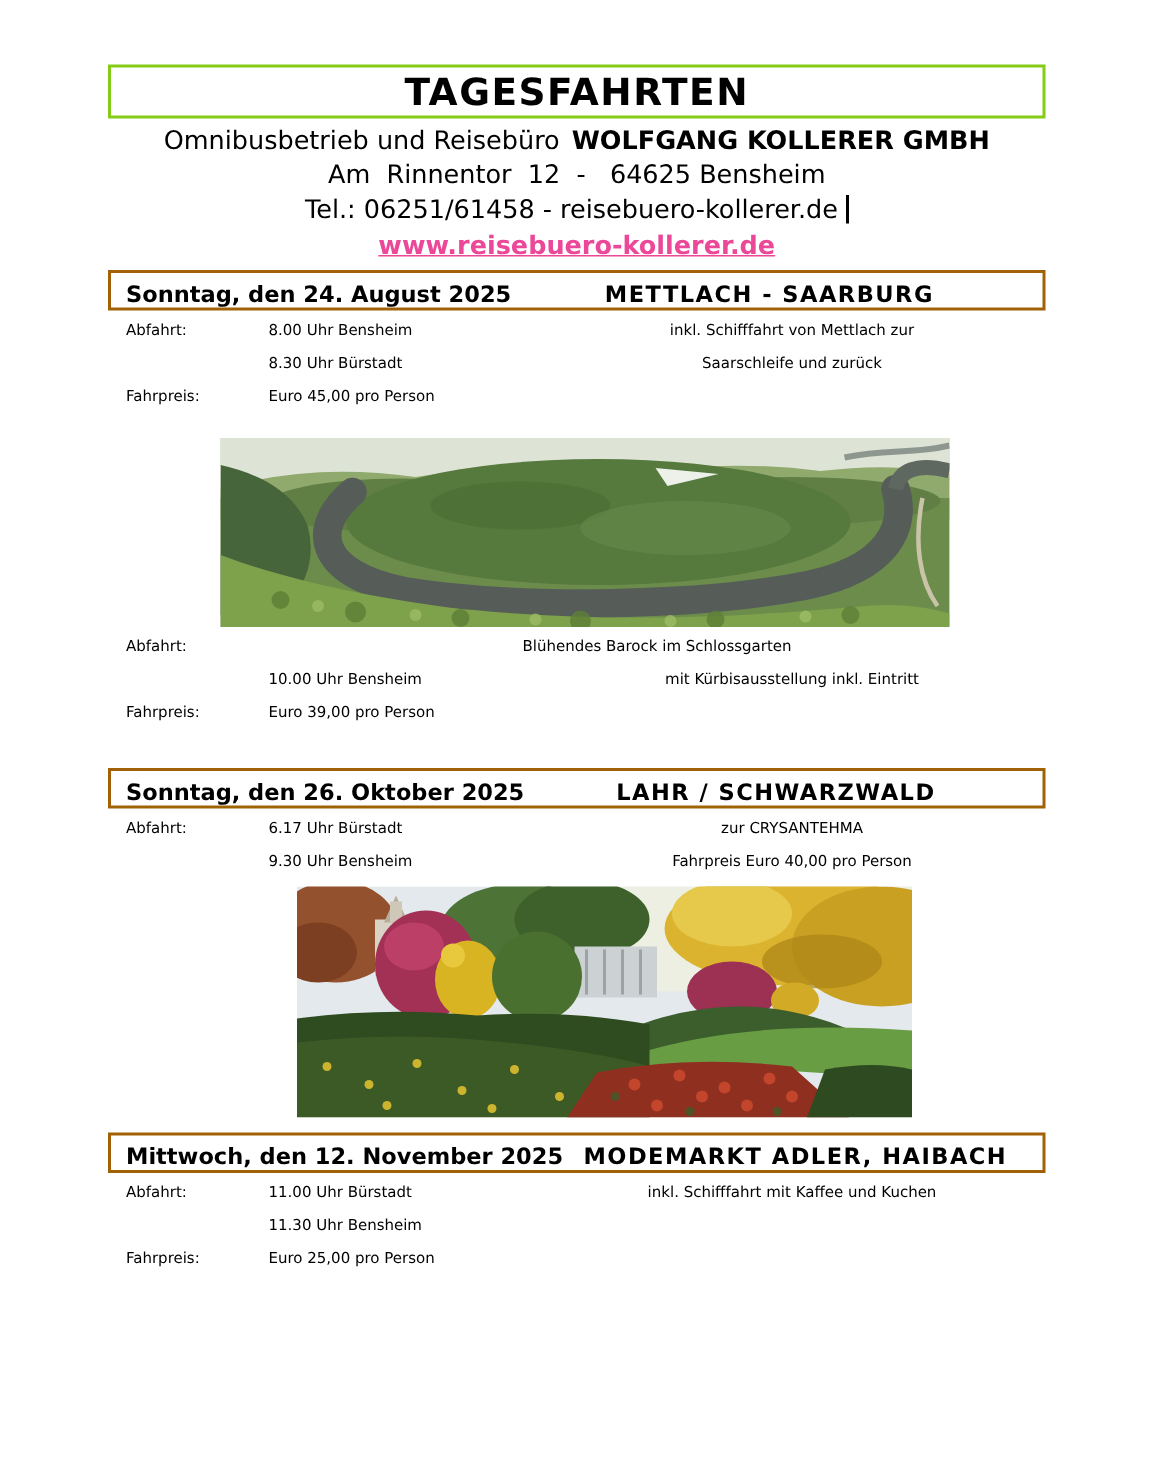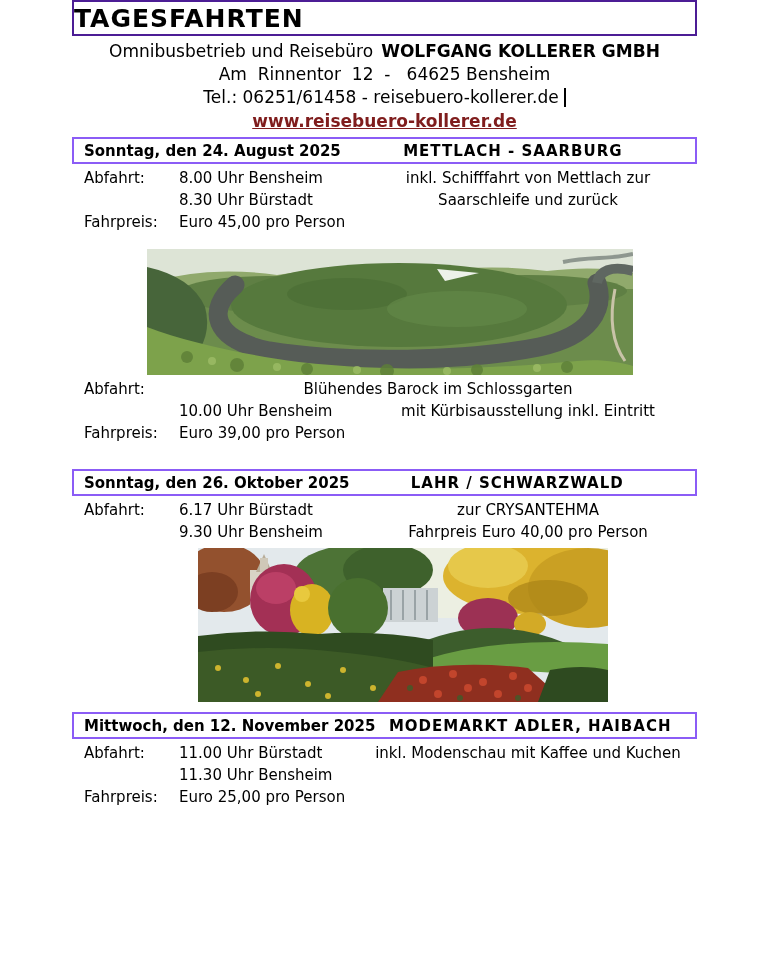--- a/index.html
+++ b/index.html
@@ -7,8 +7,8 @@
         font-family:"DejaVu Sans", sans-serif;color:#000;overflow:hidden;}
   .content{position:absolute;left:72px;top:0;width:625px;}
 
-  .title-box{height:36px;border:2px solid #4c1d95;box-sizing:border-box;
-             display:flex;align-items:center;
+  .title-box{margin-top:43px;height:36px;border:2px solid #84cc16;box-sizing:border-box;
+             display:flex;align-items:center;justify-content:center;
              font-size:25px;font-weight:bold;letter-spacing:1px;}
   .centerline{text-align:center;font-size:17px;line-height:20px;}
   .company{margin-top:5px;}

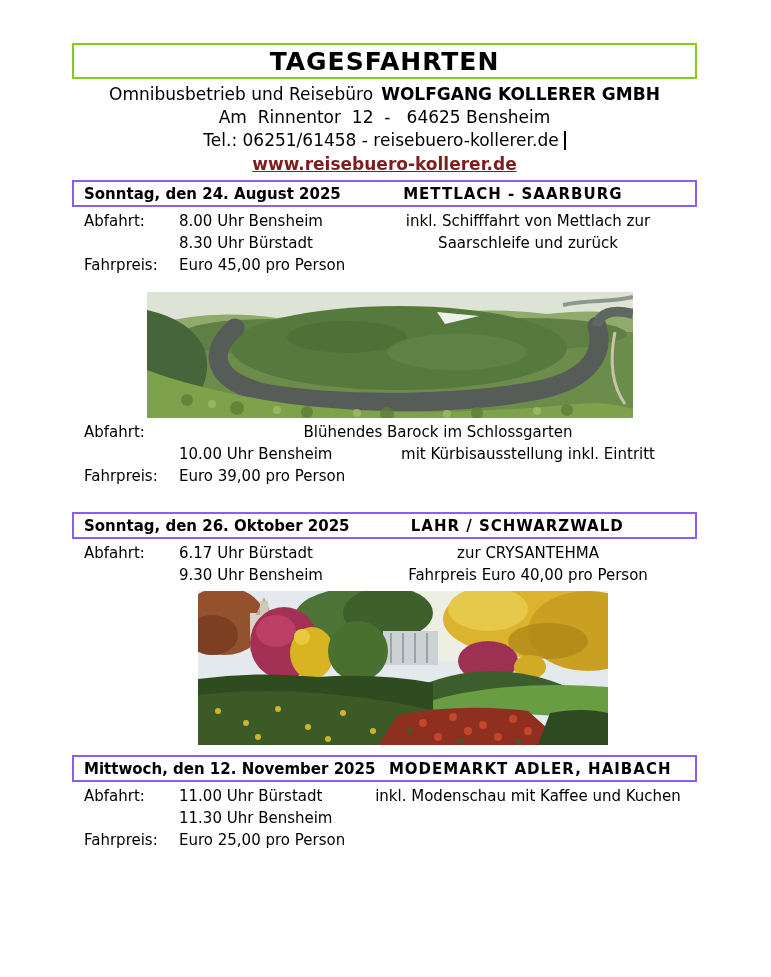--- a/index.html
+++ b/index.html
@@ -61,7 +61,7 @@
     </div>
 
     <div class="centerline website">
-      <a href="#" style="color:#7f1d1d;text-decoration:underline;">www.reisebuero-kollerer.de</a>
+      <a href="#" style="color:#ec4899;text-decoration:underline;">www.reisebuero-kollerer.de</a>
     </div>
 
     <section class="trip t1">

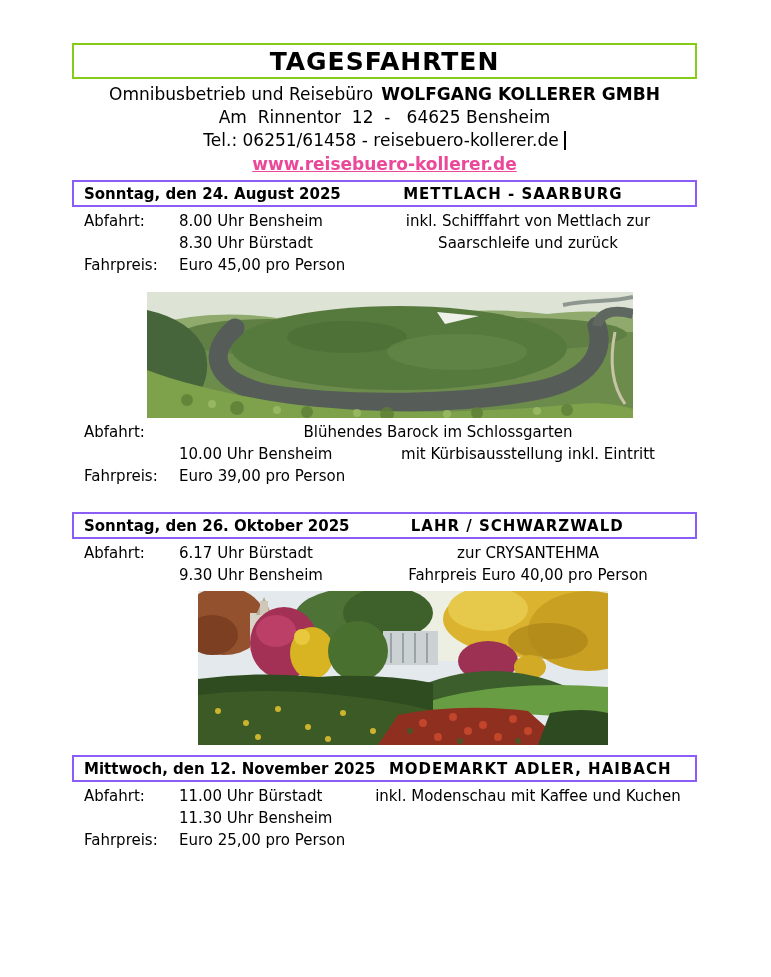--- a/index.html
+++ b/index.html
@@ -20,8 +20,8 @@
   .website{margin-top:4px;}
   .website a{font-weight:bold;text-decoration:underline;}
 
-  .trip-header{border:2px solid #8b5cf6;box-sizing:border-box;height:27px;
-               display:flex;align-items:center;padding:0 10px;
+  .trip-header{border:2px solid #a16207;box-sizing:border-box;height:27px;
+               display:flex;align-items:flex-end;padding:0 10px;
                font-weight:bold;font-size:15px;}
   .trip-date{white-space:nowrap;}
   .trip-dest{flex:1;text-align:center;letter-spacing:1px;white-space:nowrap;}

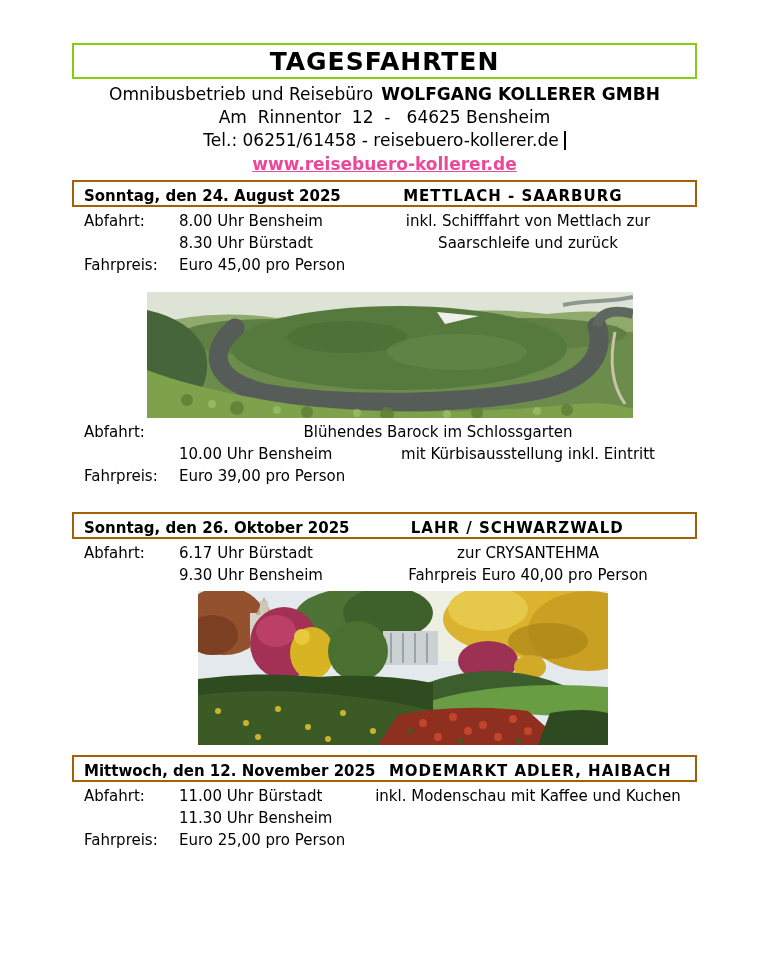--- a/index.html
+++ b/index.html
@@ -26,7 +26,7 @@
   .trip-date{white-space:nowrap;}
   .trip-dest{flex:1;text-align:center;letter-spacing:1px;white-space:nowrap;}
   .rows{margin-top:3px;}
-  .row{display:flex;font-size:15px;line-height:22px;align-items:flex-end;}
+  .row{display:flex;font-size:10px;line-height:22px;align-items:flex-end;}
   .c1{width:95px;padding-left:12px;flex:none;}
   .c2{width:180px;flex:none;}
   .c3{flex:1;text-align:center;}

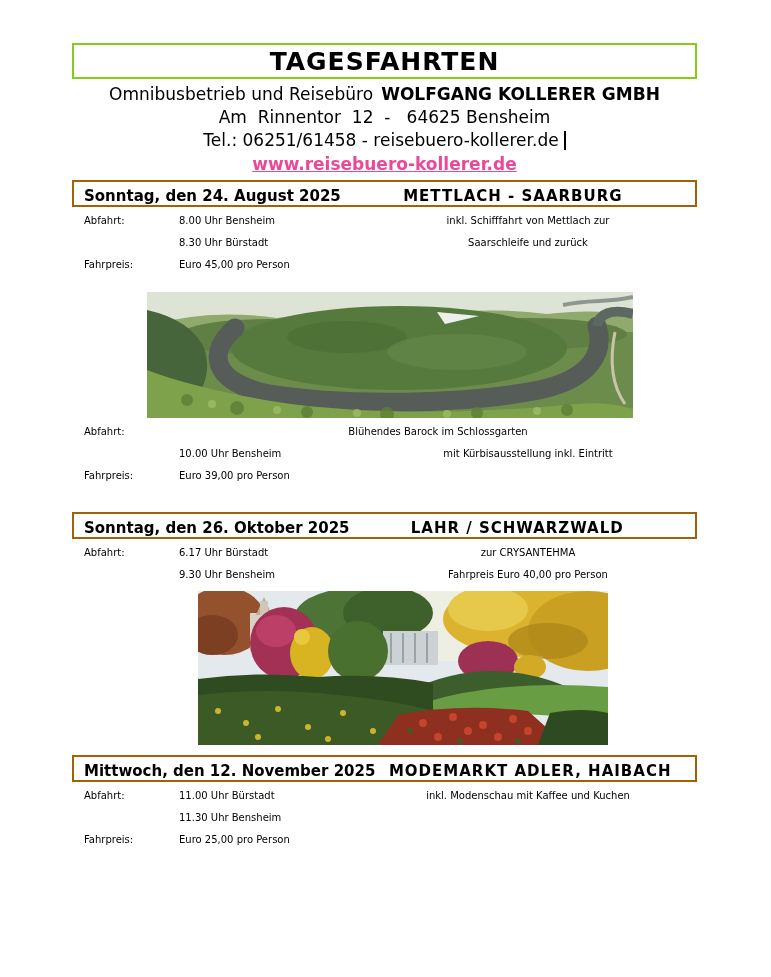--- a/index.html
+++ b/index.html
@@ -228,7 +228,7 @@
         <div class="row">
           <span class="c1">Abfahrt:</span>
           <span class="c2">11.00 Uhr Bürstadt</span>
-          <span class="c3">inkl. Modenschau mit Kaffee und Kuchen</span>
+          <span class="c3">inkl. Schifffahrt mit Kaffee und Kuchen</span>
         </div>
         <div class="row">
           <span class="c1"></span>

